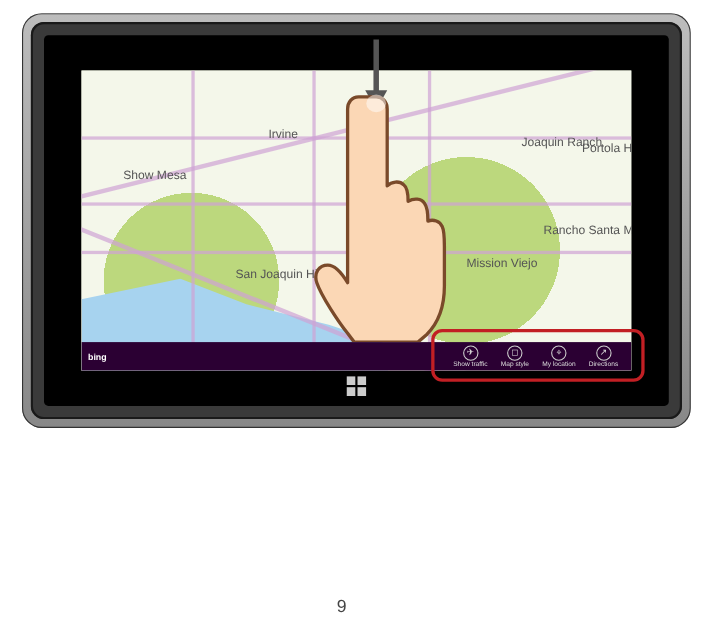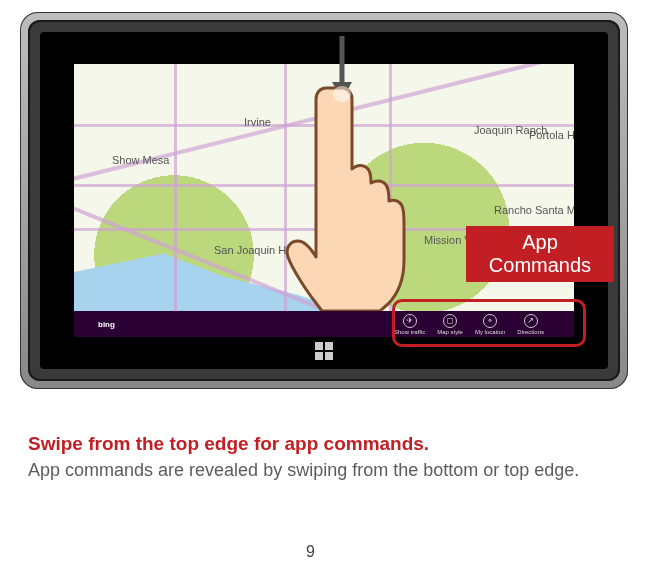--- a/index.html
+++ b/index.html
@@ -131,10 +131,6 @@
           </svg>
         </div>
 
-        <div class="callout">
-          <span style="white-space:pre-line">App
-Commands</span>
-        </div>
 
         <div class="winlogo">
           <svg width="18" height="18" viewBox="0 0 18 18">

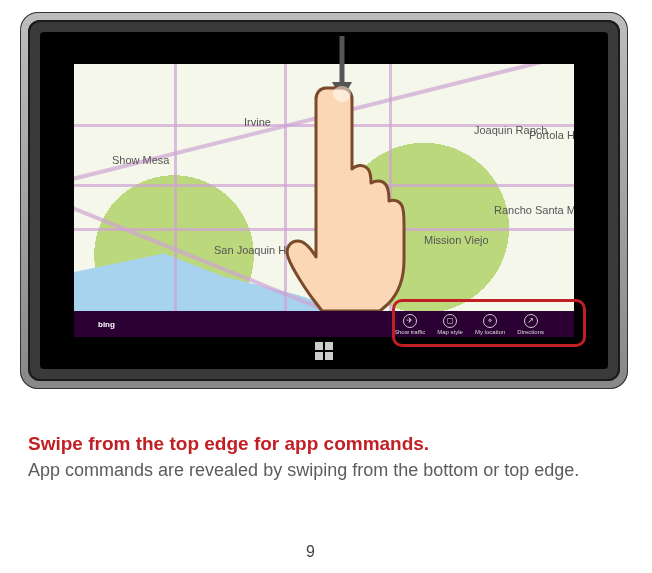--- a/index.html
+++ b/index.html
@@ -29,7 +29,7 @@
   .road.d{height:4px;width:200%;left:-30%;transform-origin:left center}
   .city-label{position:absolute;font-size:11px;color:#555;white-space:nowrap}
   
-  .appbar{position:absolute;left:0;right:0;bottom:0;height:26px;background:#2b0033;display:flex;align-items:center;color:#fff;font-size:8px;padding:0 24px}
+  .appbar{position:absolute;left:0;right:0;bottom:0;height:26px;background:#2b0033;display:flex;align-items:center;color:#fff;font-size:8px;padding:0 6px}
   .appbar .spacer{flex:1}
   .appbar .bi{font-weight:600;color:#fff}
   .cmd-group{display:flex;gap:12px;align-items:center;padding-right:6px}

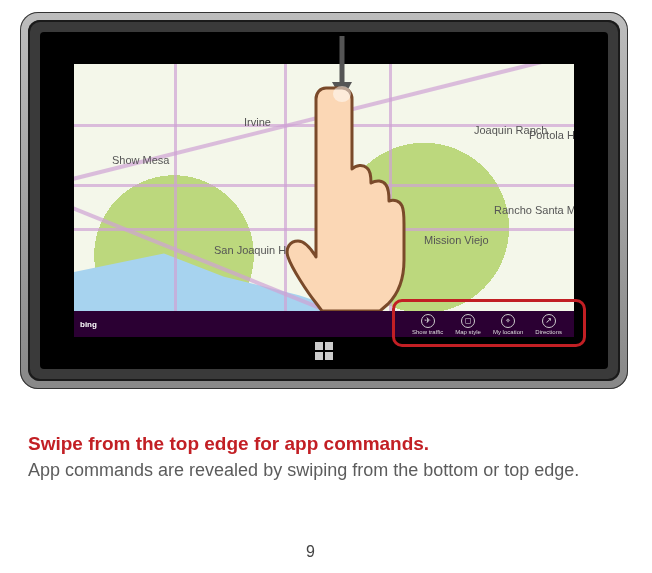--- a/index.html
+++ b/index.html
@@ -145,10 +145,6 @@
     </div>
   </div>
 
-  <div class="caption">
-    <div class="cap-heading">Swipe from the top edge for app commands.</div>
-    <div class="cap-body">App commands are revealed by swiping from the bottom or top edge.</div>
-  </div>
 
   <div class="pagenum">9</div>
 

